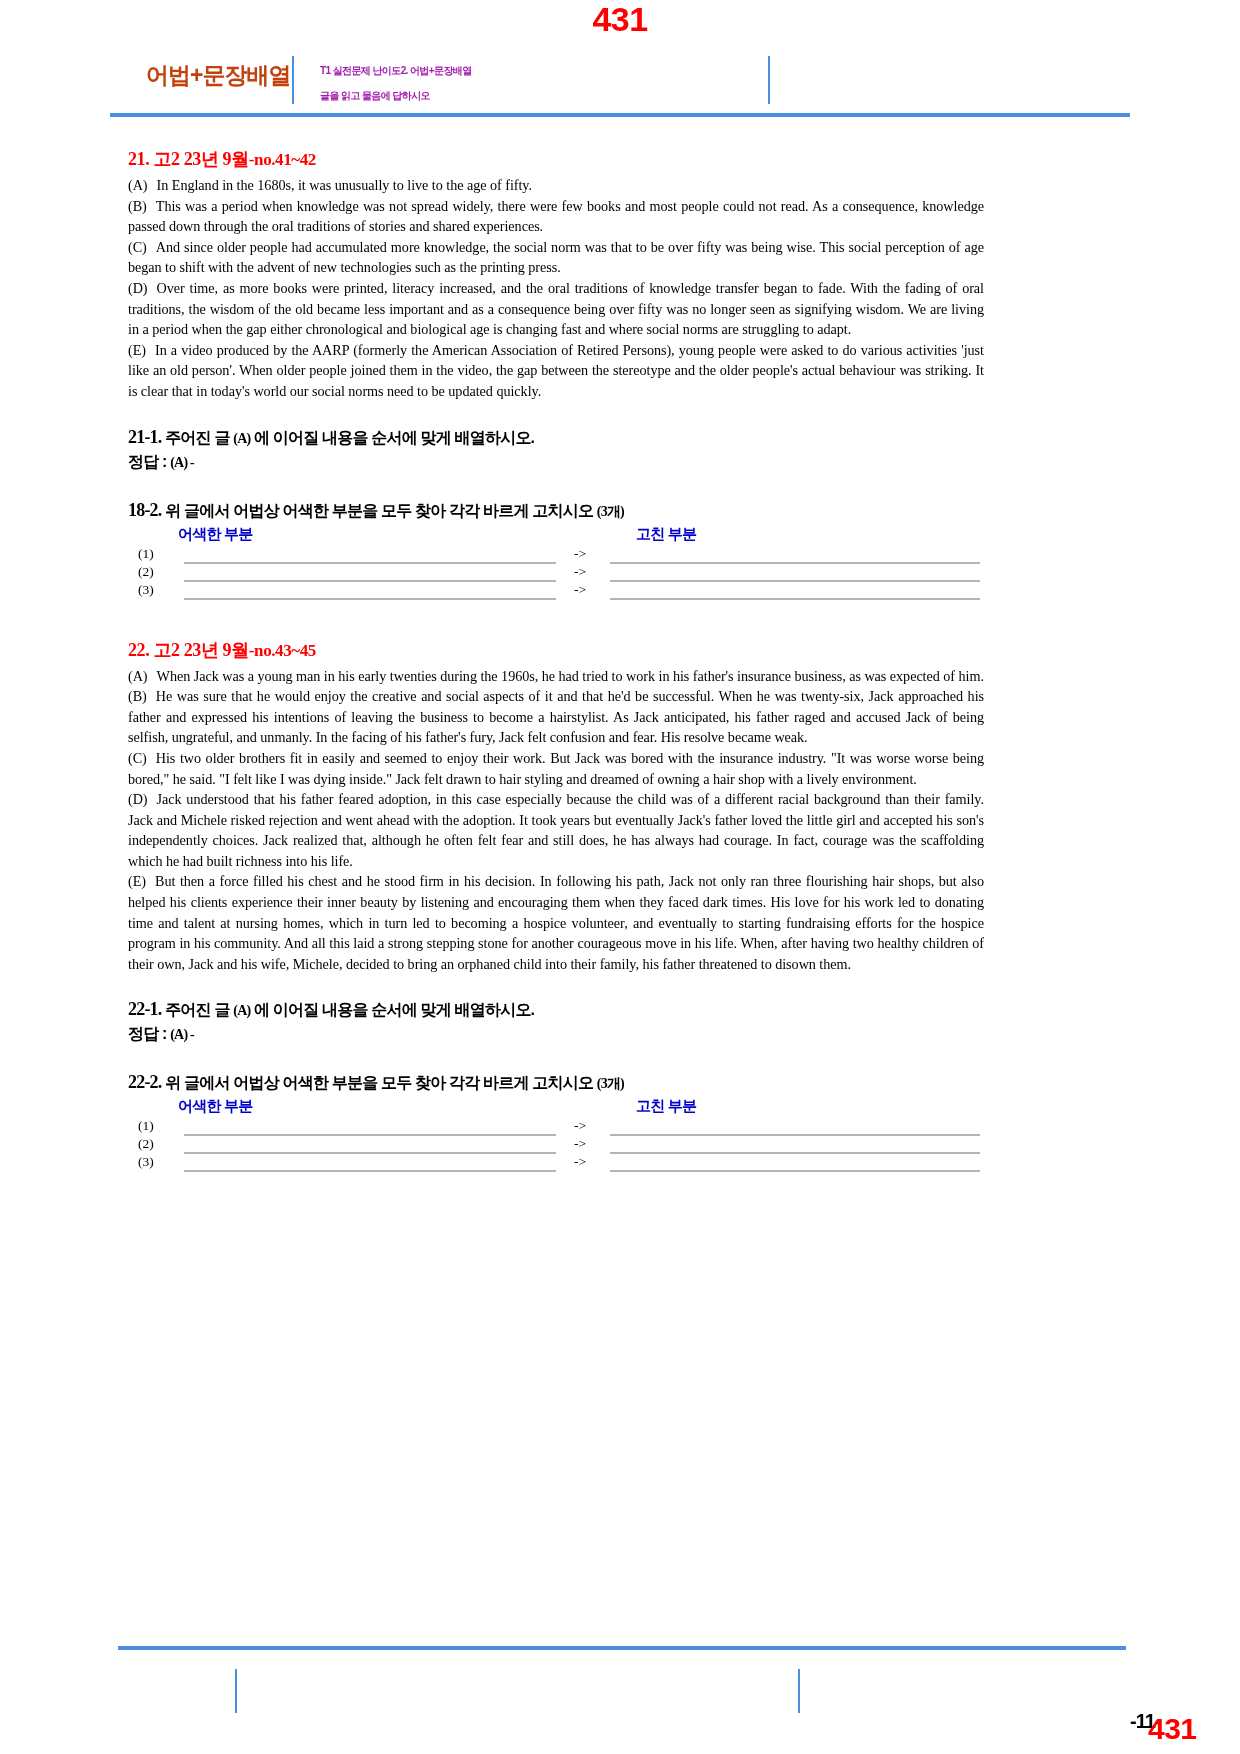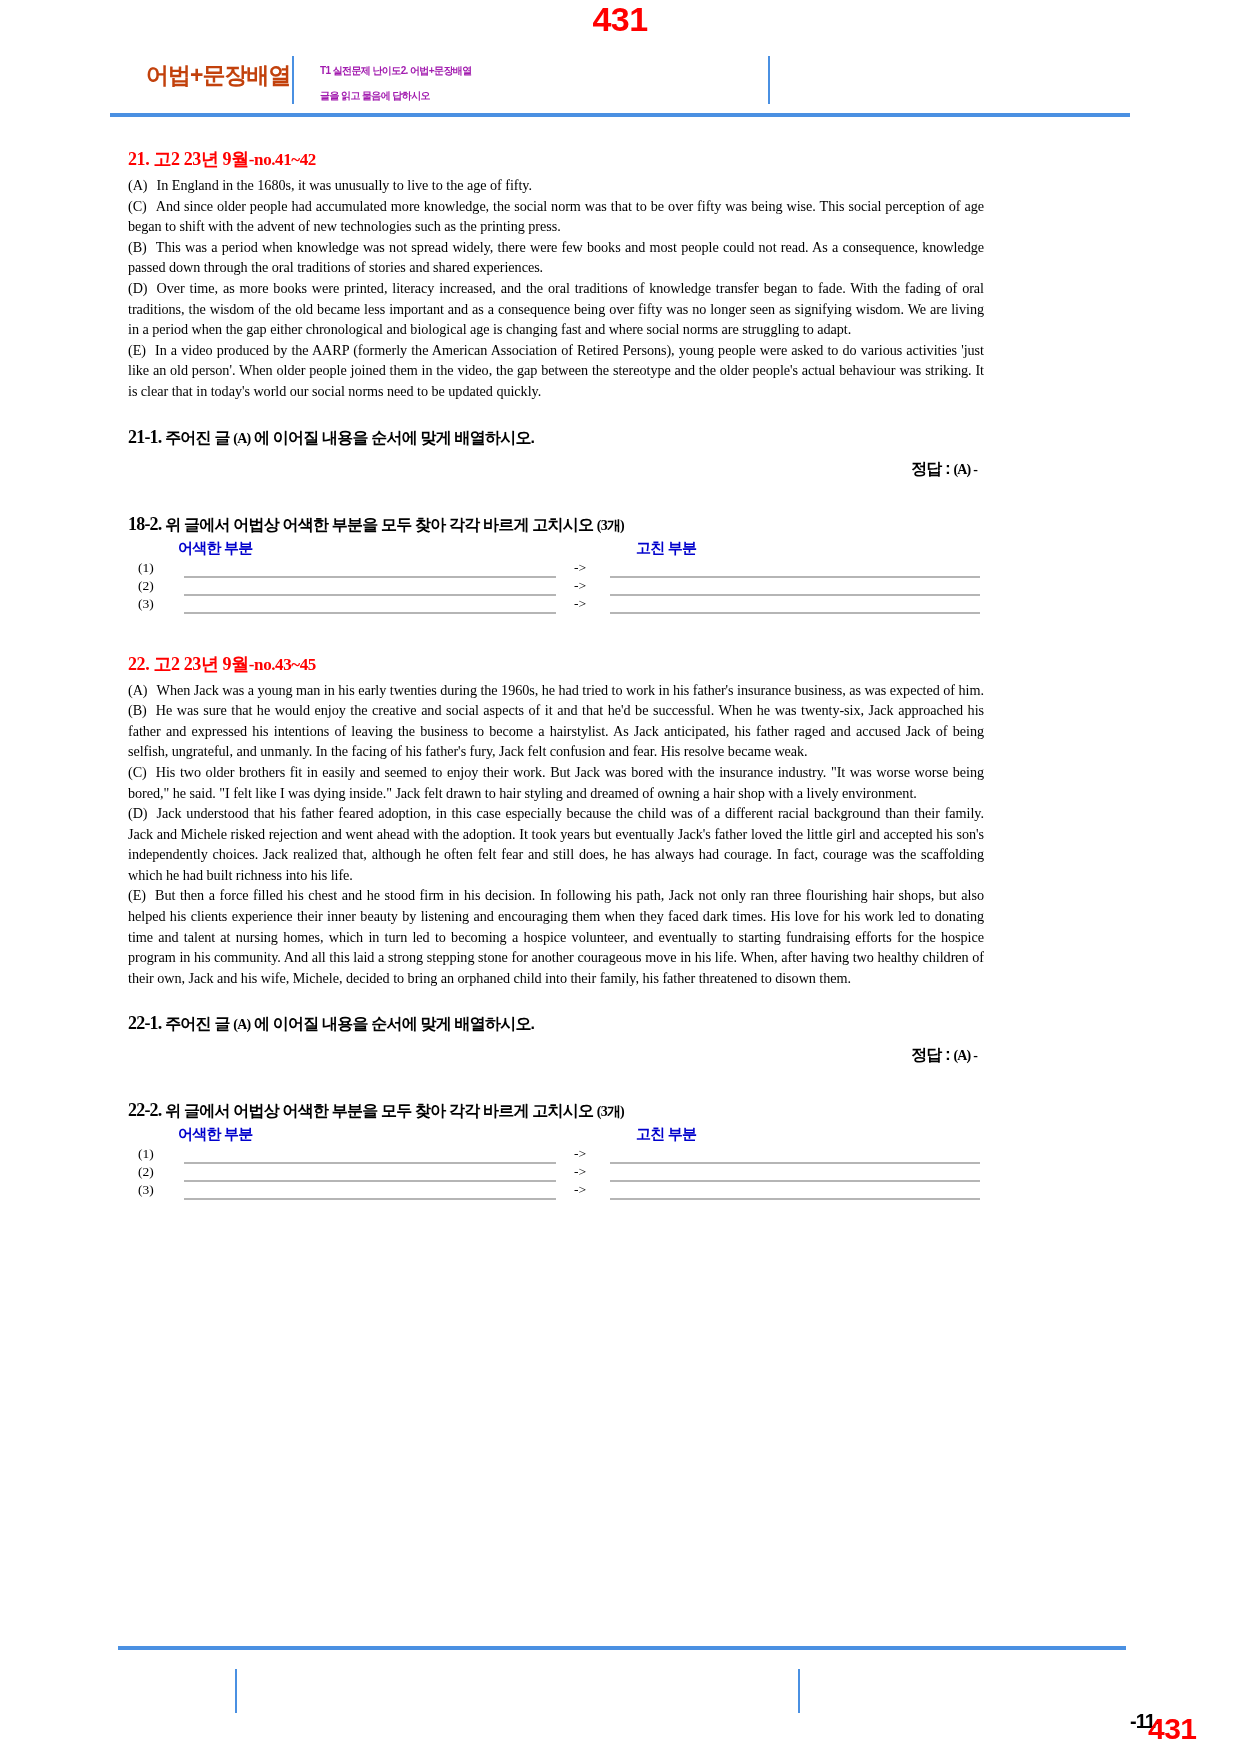--- a/index.html
+++ b/index.html
@@ -263,8 +263,8 @@
     <p class="qtitle"><span>21.</span> <span>고2 23년 9월</span><span class="sub">-no.41~42</span></p>
 
     <p class="para"><span class="lbl">(A)</span><span class="gap"></span><span>In England in the 1680s, it was unusually to live to the age of fifty.</span></p>
+    <p class="para"><span class="lbl">(B)</span><span class="gap"></span><span>This was a period when knowledge was not spread widely, there were few books and most people could not read.  As a consequence, knowledge passed down through the oral traditions of stories and shared experiences.</span></p>
     <p class="para"><span class="lbl">(C)</span><span class="gap"></span><span>And since older people had accumulated more knowledge, the social norm was that to be over fifty was being wise.  This social perception of age began to shift with the advent of new technologies such as the printing press.</span></p>
-    <p class="para"><span class="lbl">(B)</span><span class="gap"></span><span>This was a period when knowledge was not spread widely, there were few books and most people could not read.  As a consequence, knowledge passed down through the oral traditions of stories and shared experiences.</span></p>
     <p class="para"><span class="lbl">(D)</span><span class="gap"></span><span>Over time, as more books were printed, literacy increased, and the oral traditions of knowledge transfer began to fade.  With the fading of oral traditions, the wisdom of the old became less important and as a consequence being over fifty was no longer seen as signifying wisdom.  We are living in a period when the gap either chronological and biological age is changing fast and where social norms are struggling to adapt.</span></p>
     <p class="para"><span class="lbl">(E)</span><span class="gap"></span><span>In a video produced by the AARP (formerly the American Association of Retired Persons), young people were asked to do various activities 'just like an old person'.  When older people joined them in the video, the gap between the stereotype and the older people's actual behaviour was striking.  It is clear that in today's world our social norms need to be updated quickly.</span></p>
 

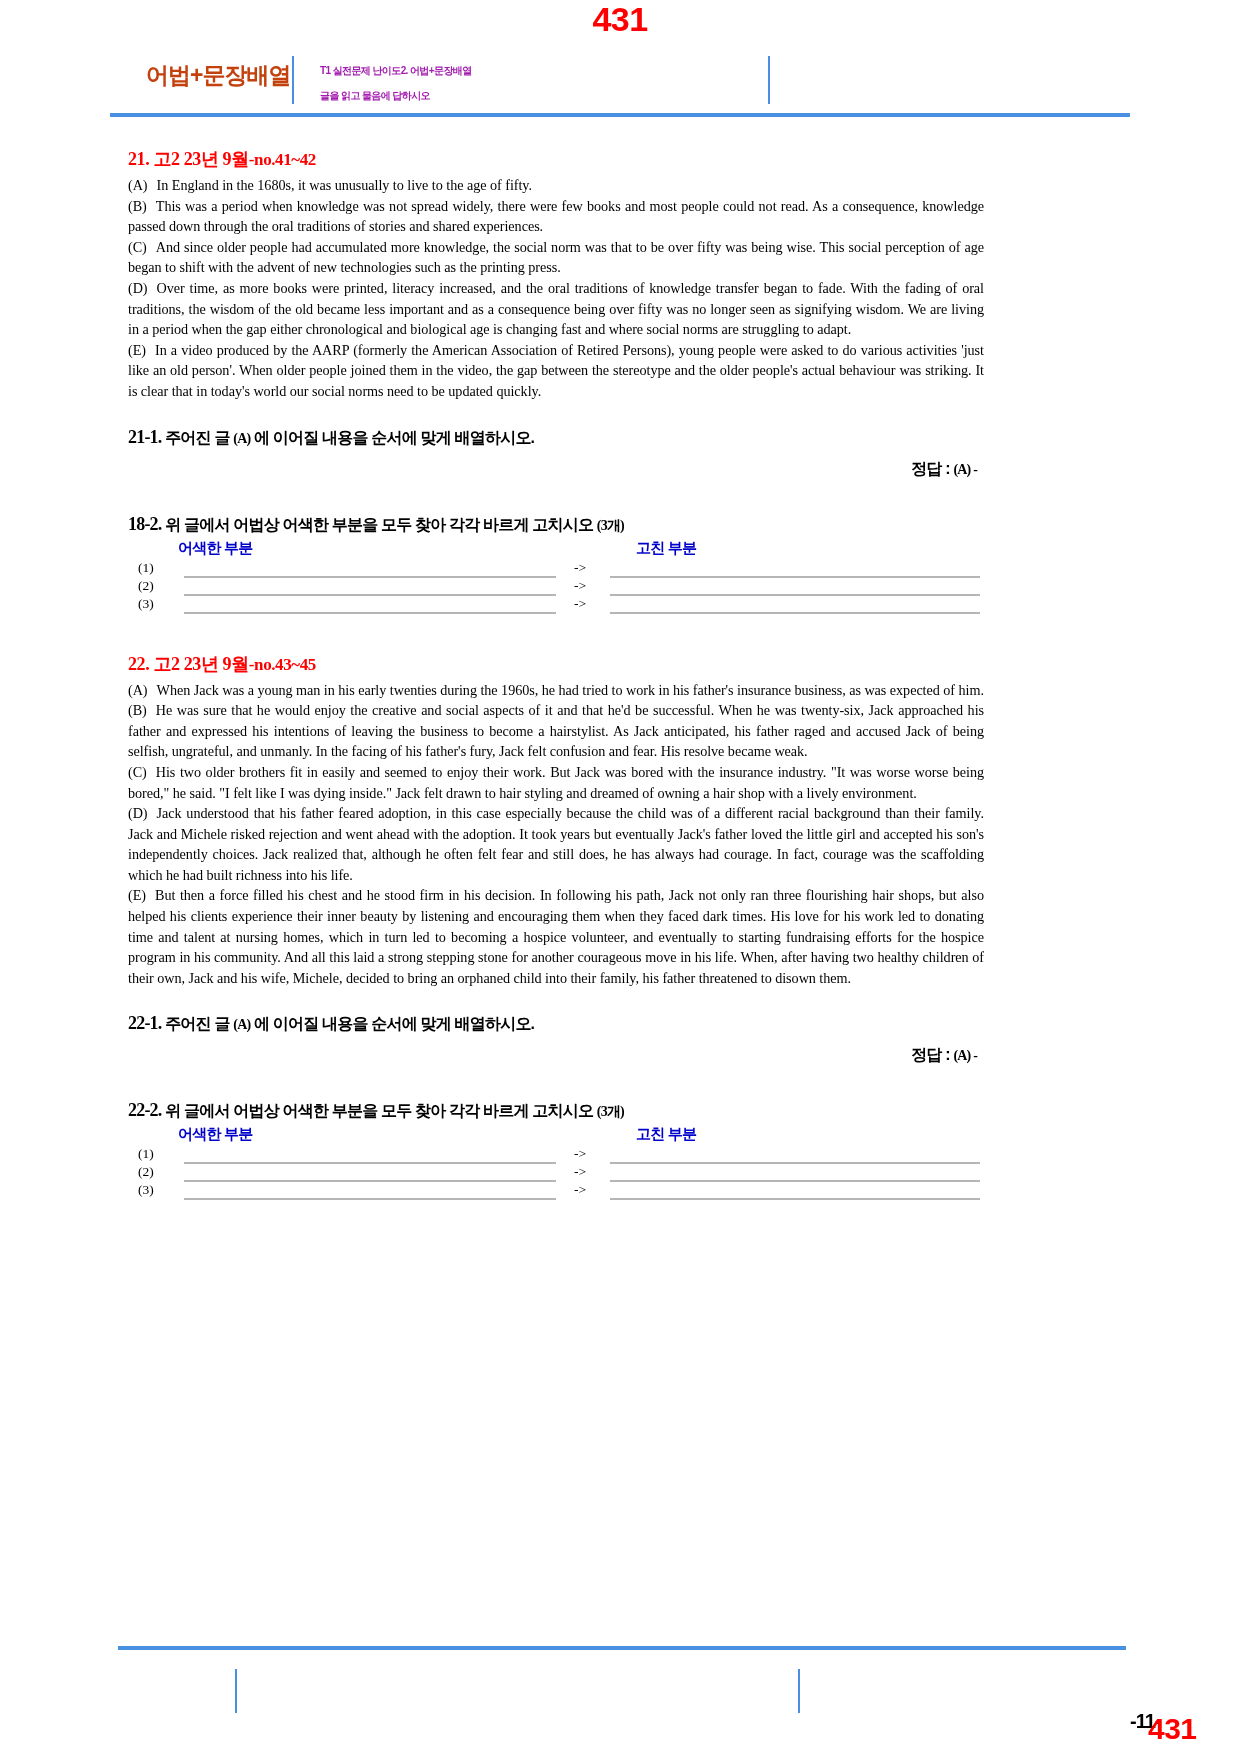--- a/index.html
+++ b/index.html
@@ -145,8 +145,7 @@
     font-size: 16px;
     letter-spacing: -0.8px;
     line-height: 24px;
-    margin: 7px;
-    text-align: right;
+    margin: 0;
   }
   .answerline .val {
     font-family: "Liberation Serif", serif;

